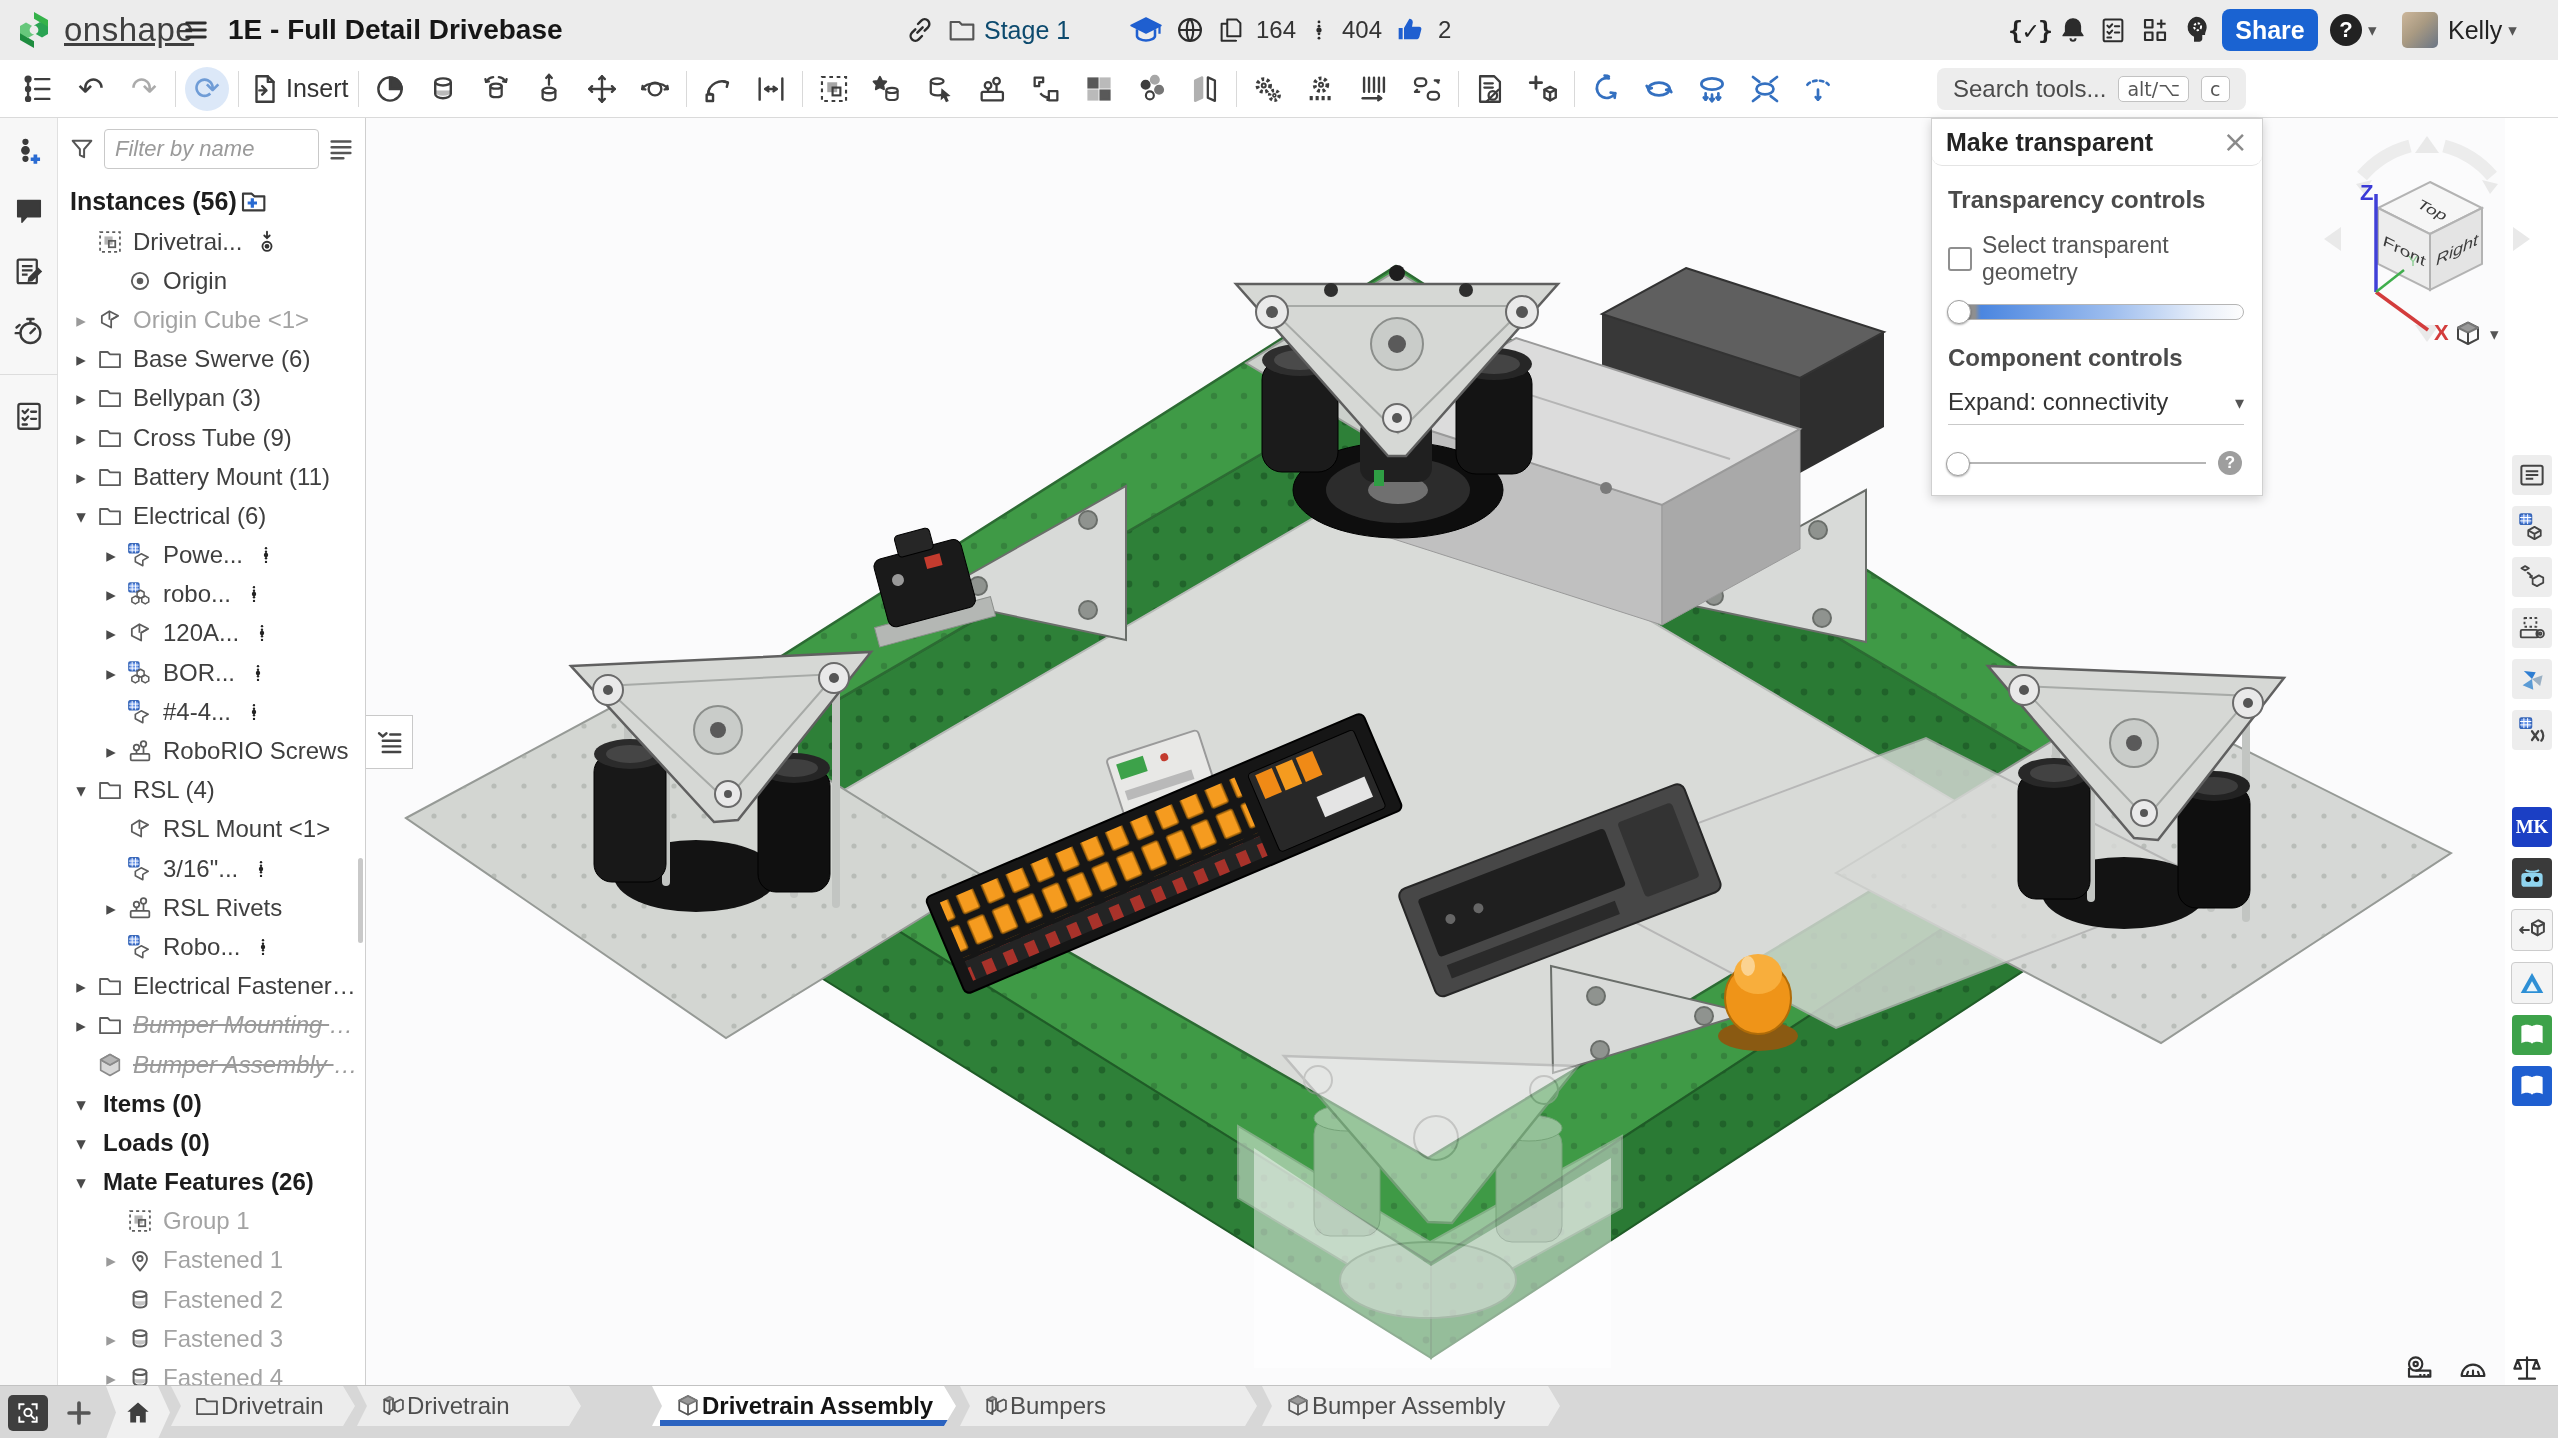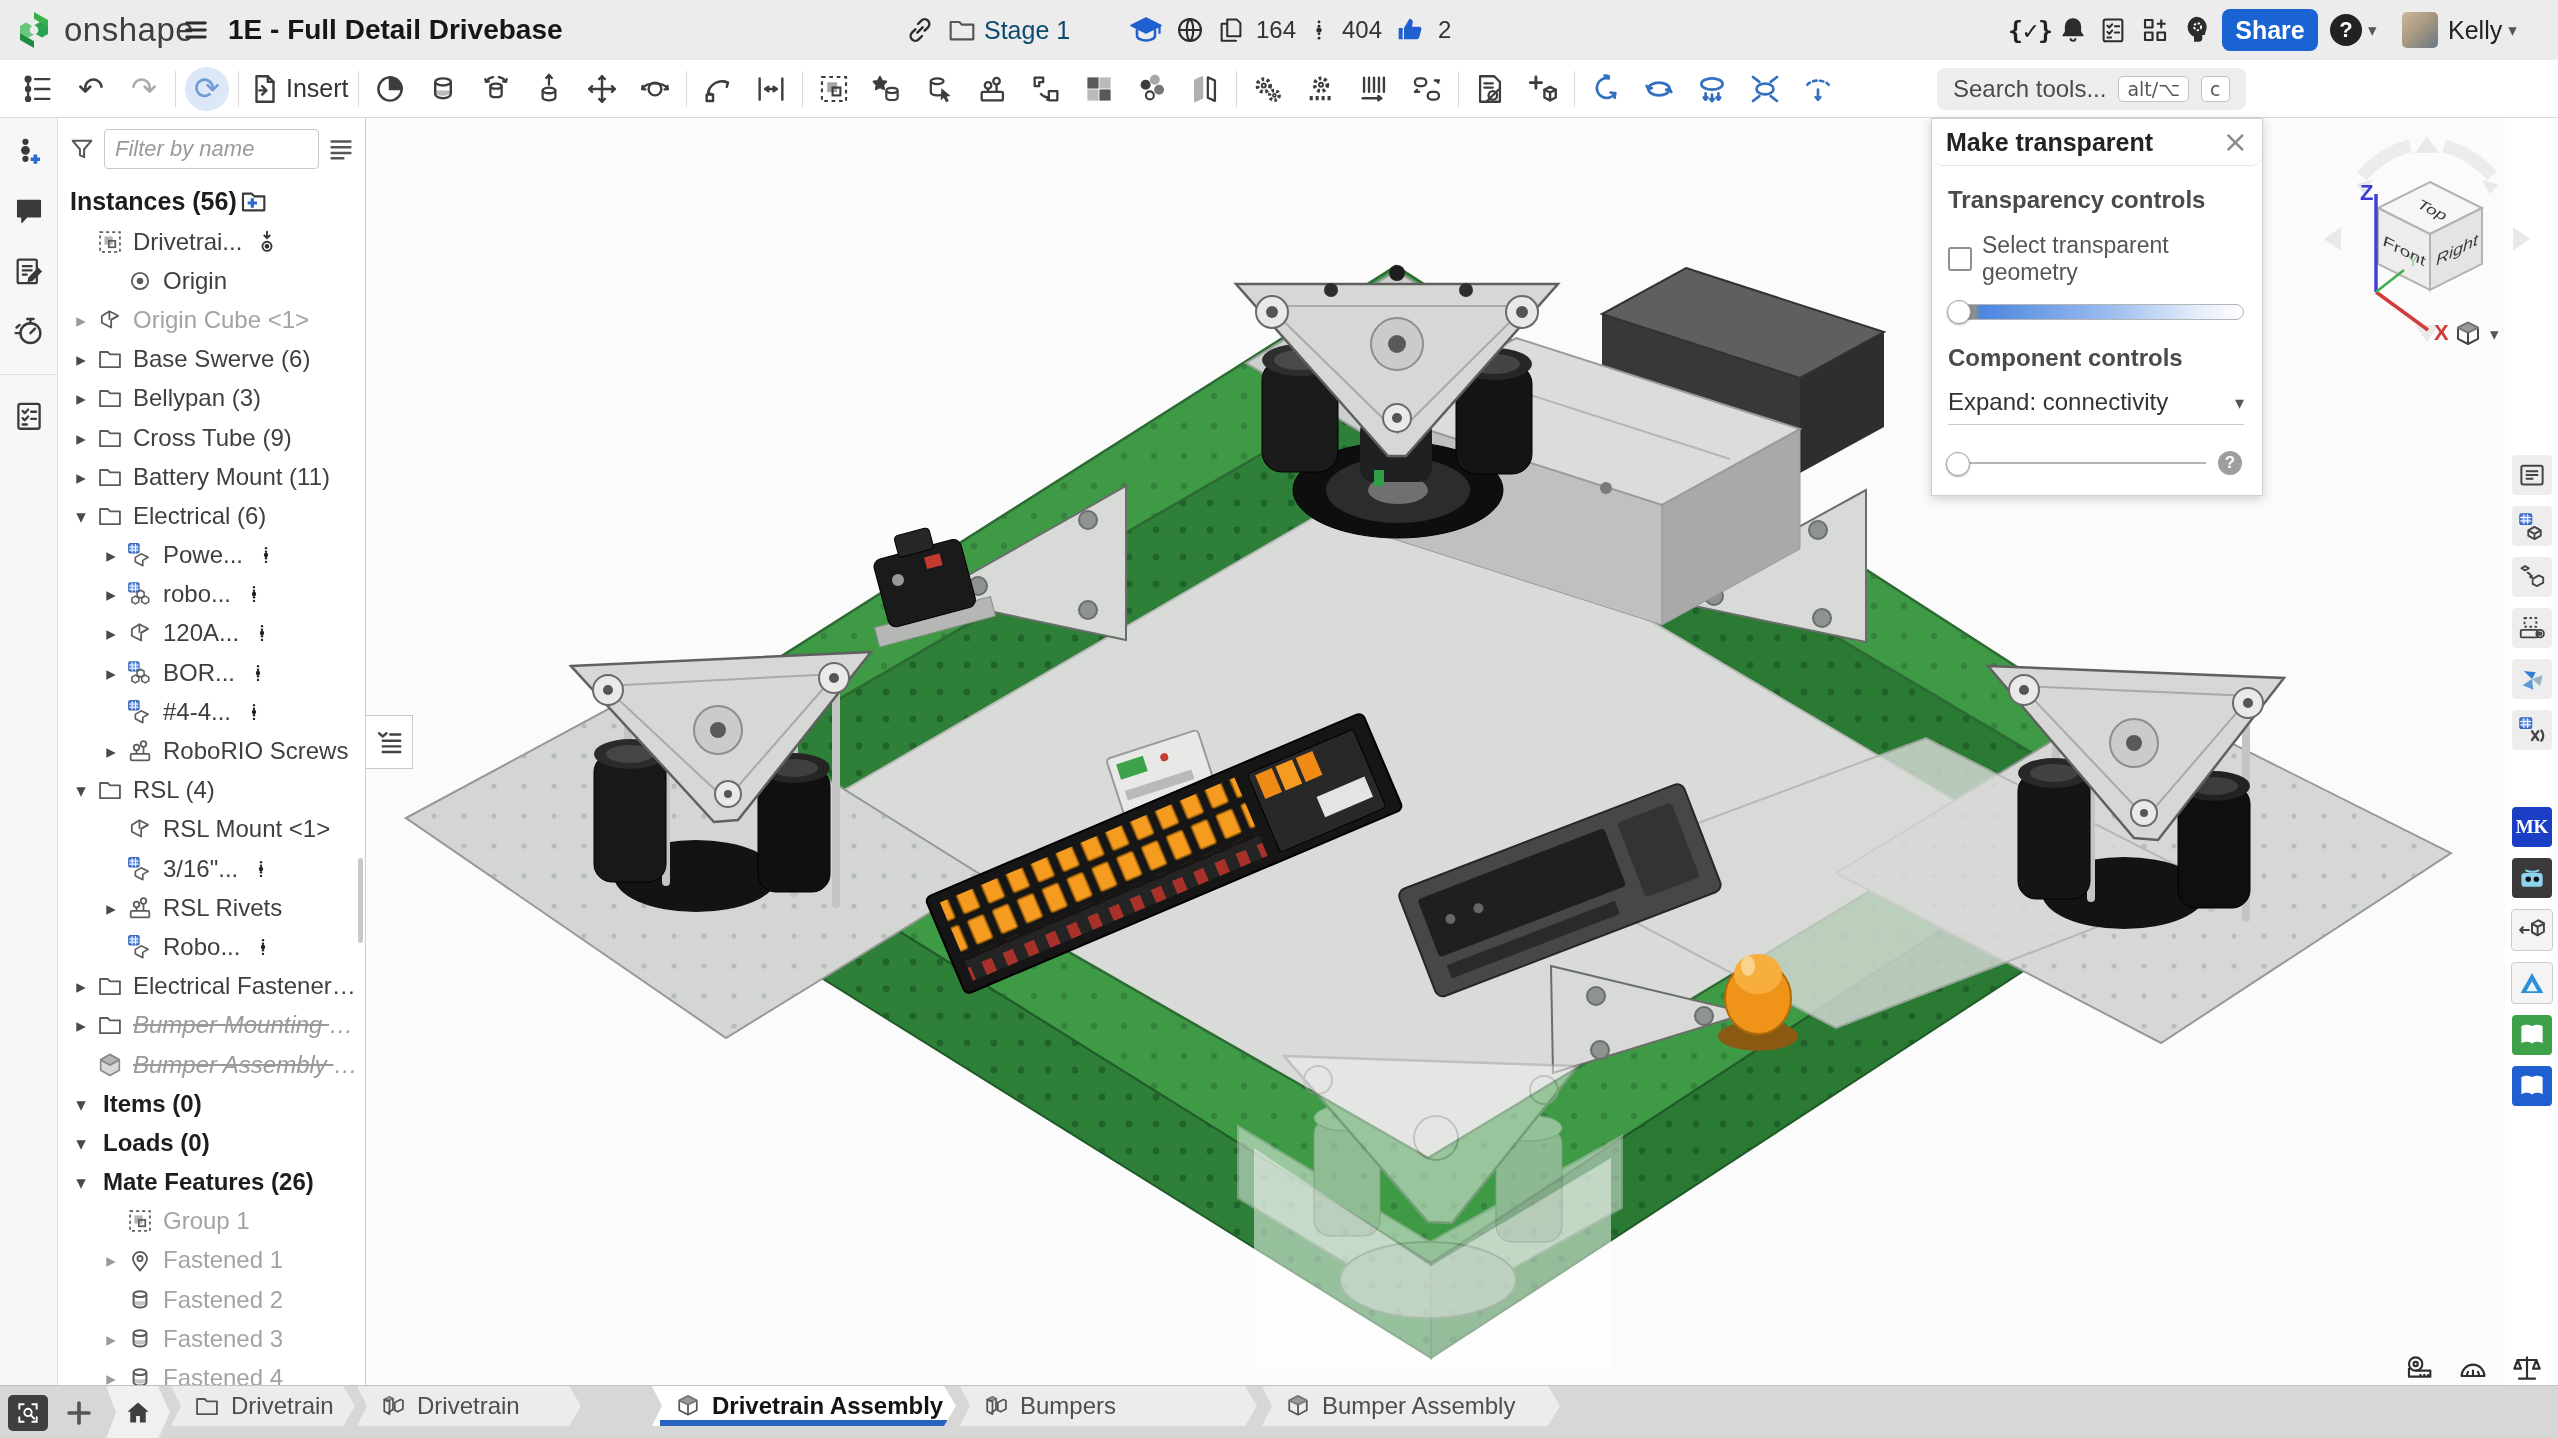--- a/index.html
+++ b/index.html
@@ -10,7 +10,7 @@
   
   #topbar{position:absolute;left:0;top:0;width:2558px;height:60px;background:#ececec;}
   #topbar .abs{position:absolute;top:0;height:60px;display:flex;align-items:center;}
-  .brand{font-size:33px;color:#3f3f3f;letter-spacing:.5px;}
+  .brand{font-size:33px;color:#3f3f3f;letter-spacing:.5px;text-decoration:underline;}
   .doctitle{font-size:28px;font-weight:bold;color:#161616;white-space:nowrap;}
   .docsub{font-size:26px;color:#9b9b9b;white-space:nowrap;background:#f2f2f2;padding:2px 10px;border-radius:4px;}
   .wsname{font-size:25px;color:#0c4a6e;}

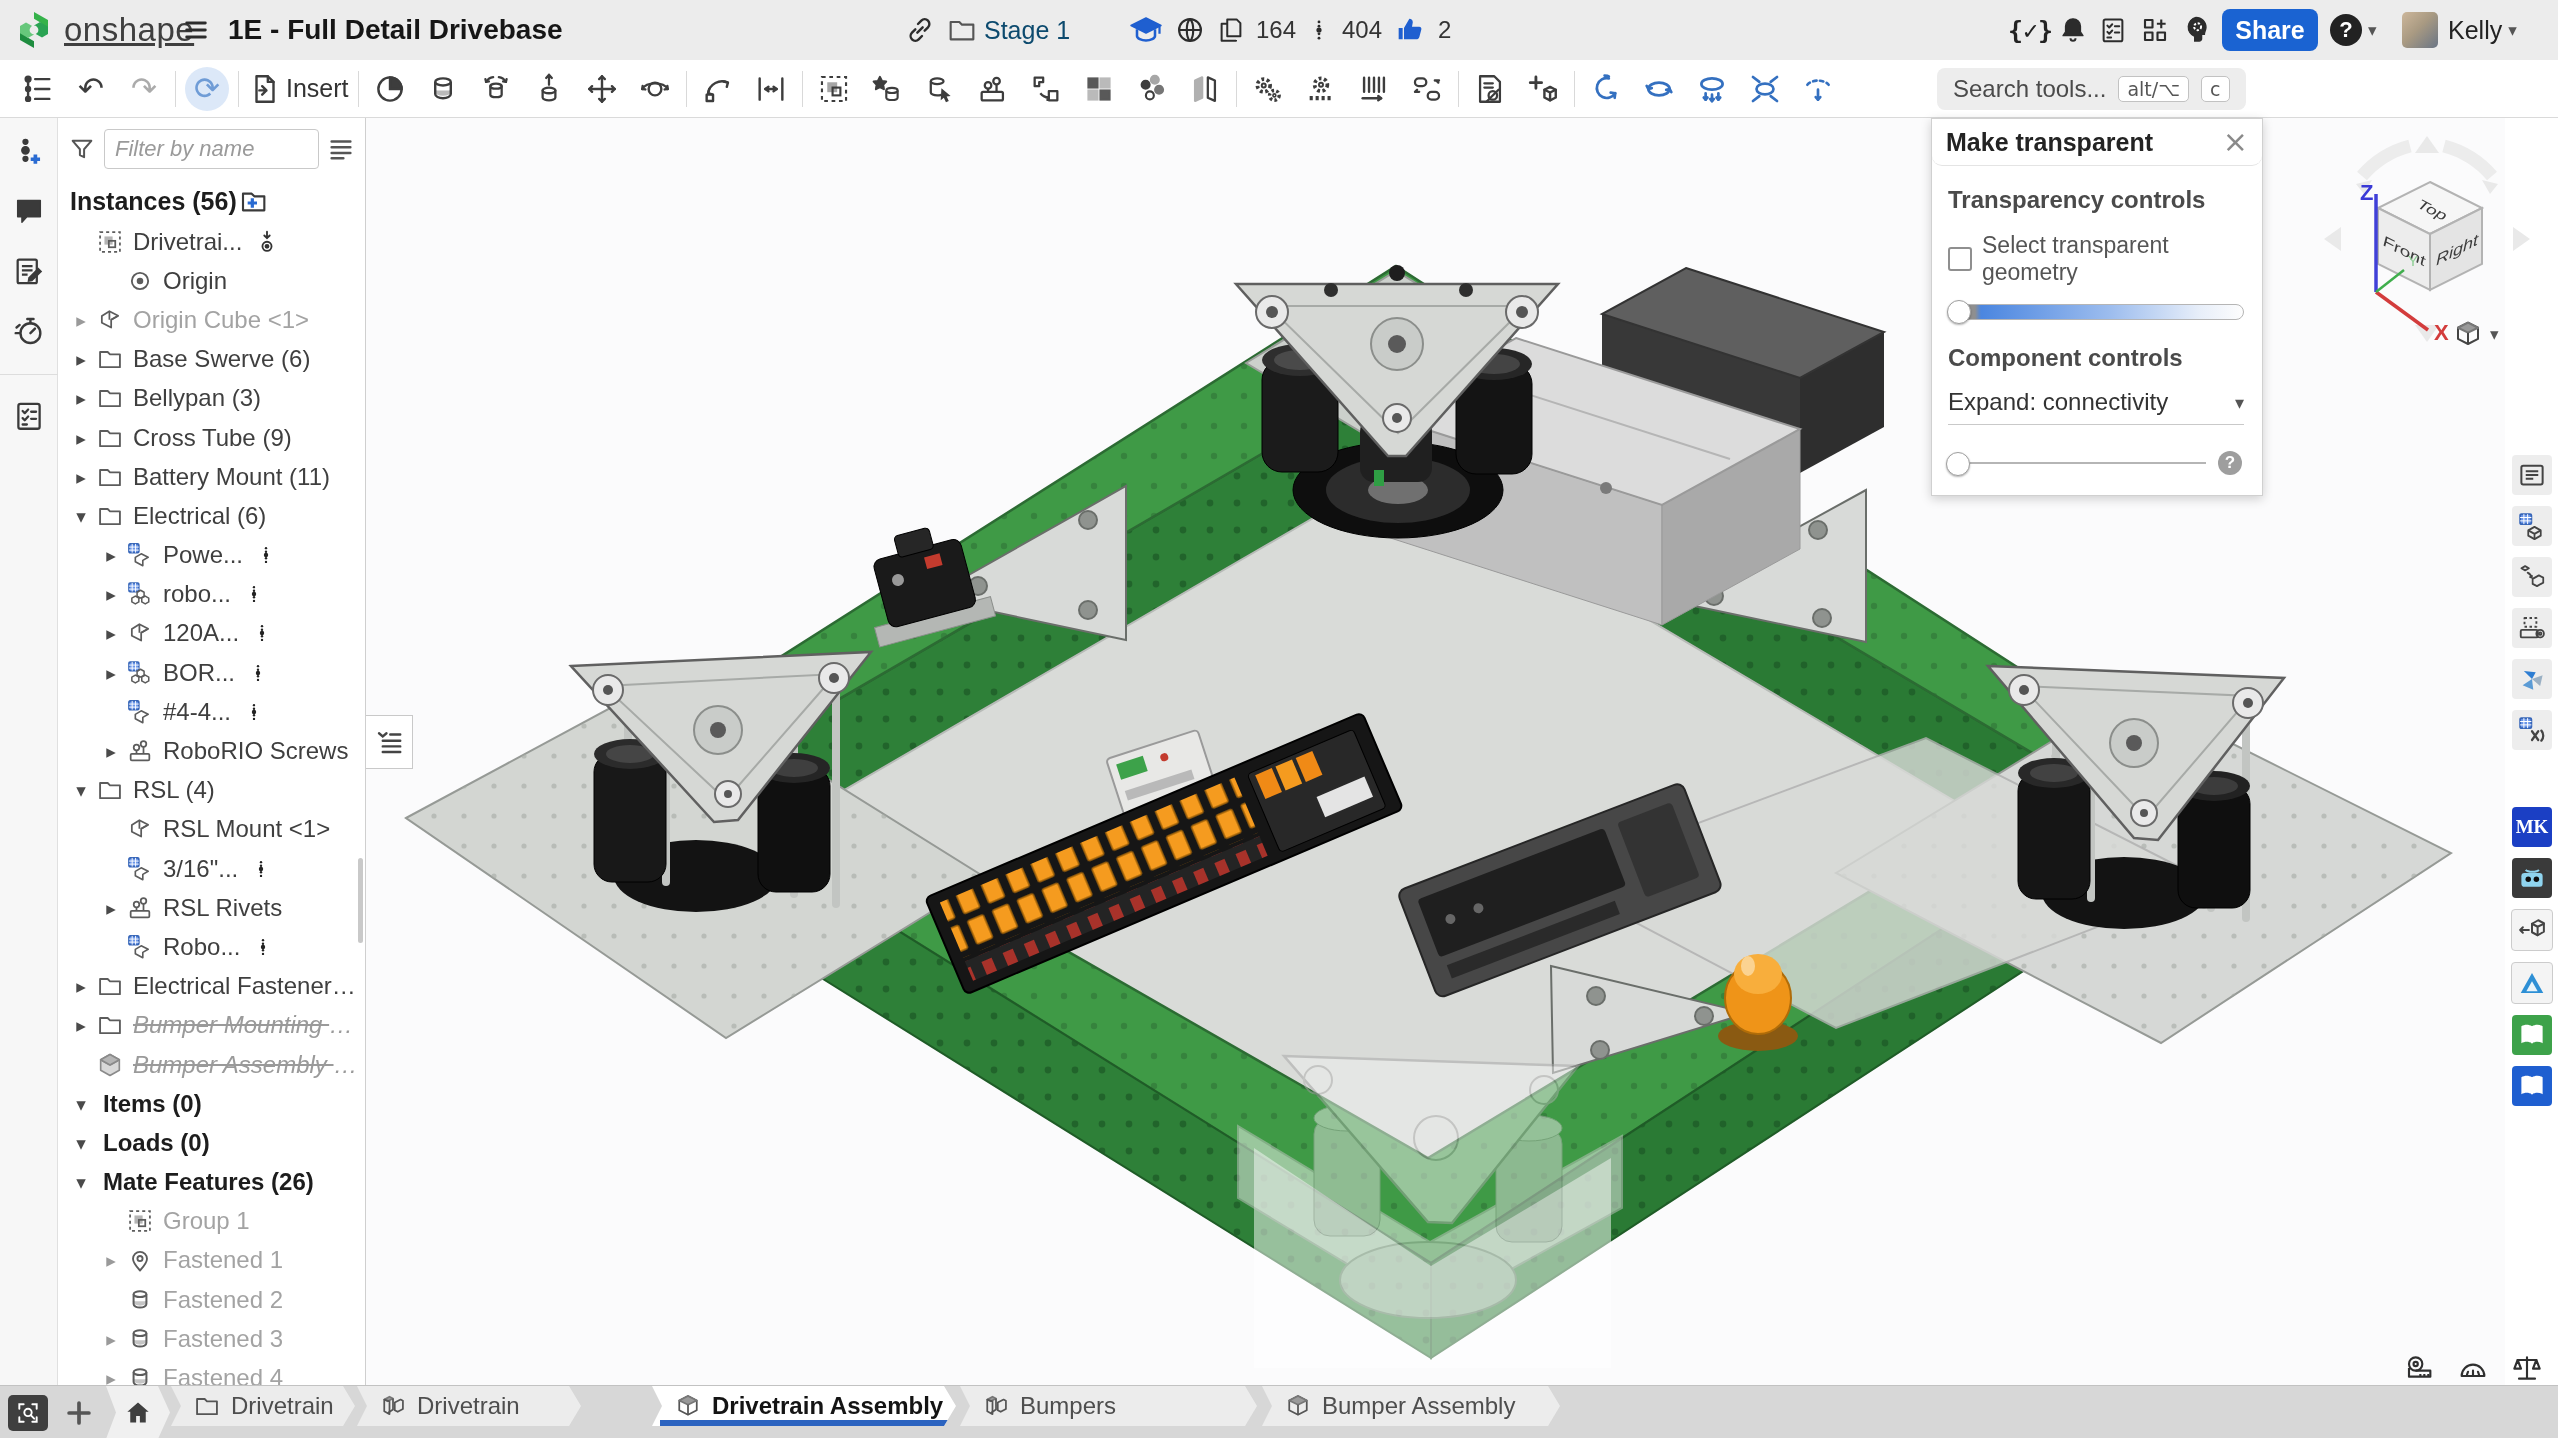--- a/index.html
+++ b/index.html
@@ -139,7 +139,7 @@
            display:flex;align-items:center;justify-content:center;
            clip-path:polygon(0 0,calc(100% - 12px) 0,100% 50%,calc(100% - 12px) 100%,0 100%,10px 50%);}
   #tabhome svg{width:30px;height:30px;}
-  .tab{position:absolute;top:0;height:40px;background:#ececec;display:flex;align-items:center;gap:10px;padding-left:22px;
+  .tab{position:absolute;top:0;height:40px;background:#ececec;display:flex;align-items:center;padding-left:22px;
        box-sizing:border-box;font-size:24px;color:#4e4e4e;white-space:nowrap;
        clip-path:polygon(0 0,calc(100% - 12px) 0,100% 50%,calc(100% - 12px) 100%,0 100%,10px 50%);}
   .tab .tic2{width:28px;height:28px;color:#555;flex:0 0 28px;}

